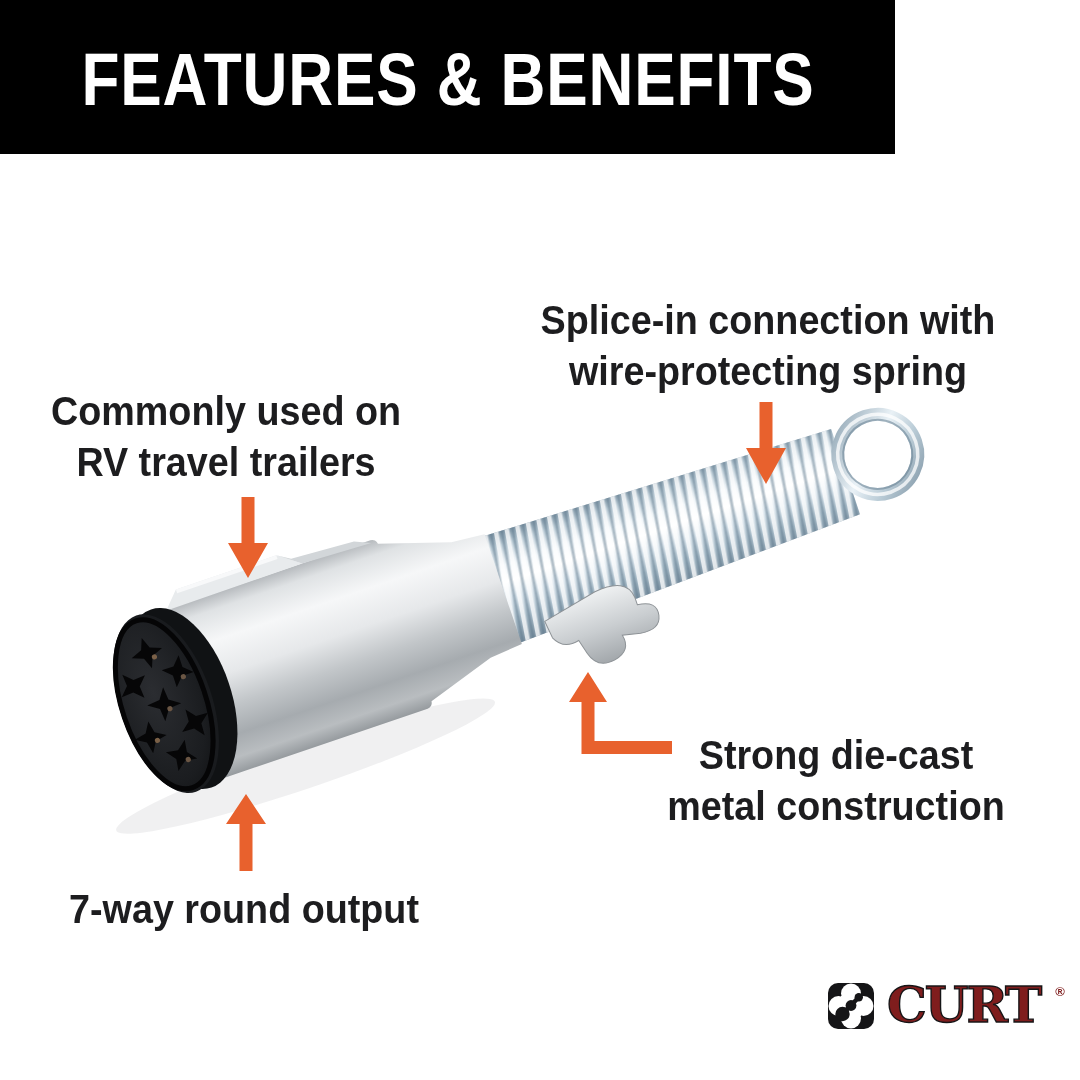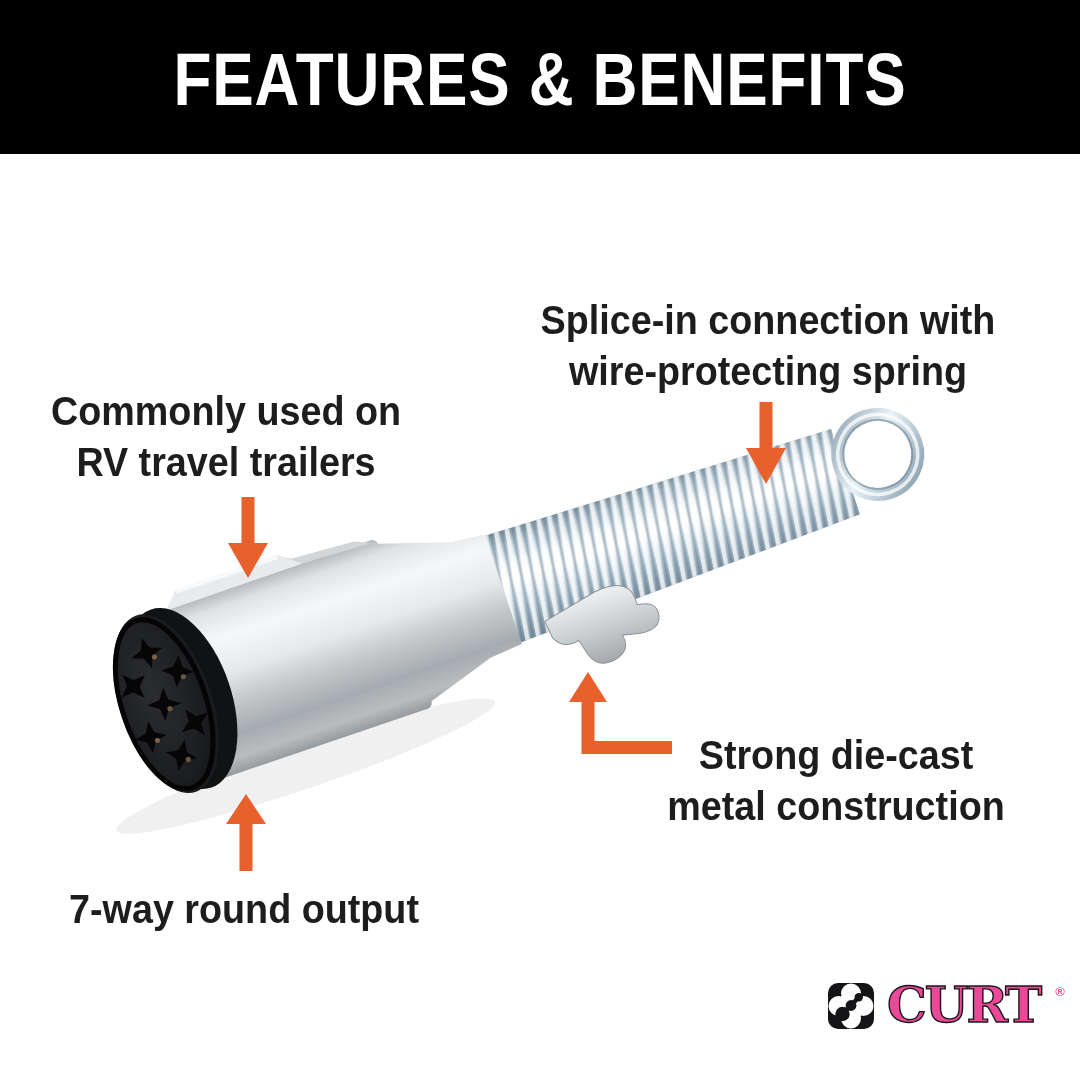--- a/index.html
+++ b/index.html
@@ -8,7 +8,7 @@
     overflow:hidden;font-family:"Liberation Sans",sans-serif;margin:0 auto;
   }
   .header{
-    position:absolute;left:0;top:0;width:1080px;height:154px;
+    position:absolute;left:0;top:0;width:895px;height:154px;
     background:var(--header-bg,#000);
   }
   .title{

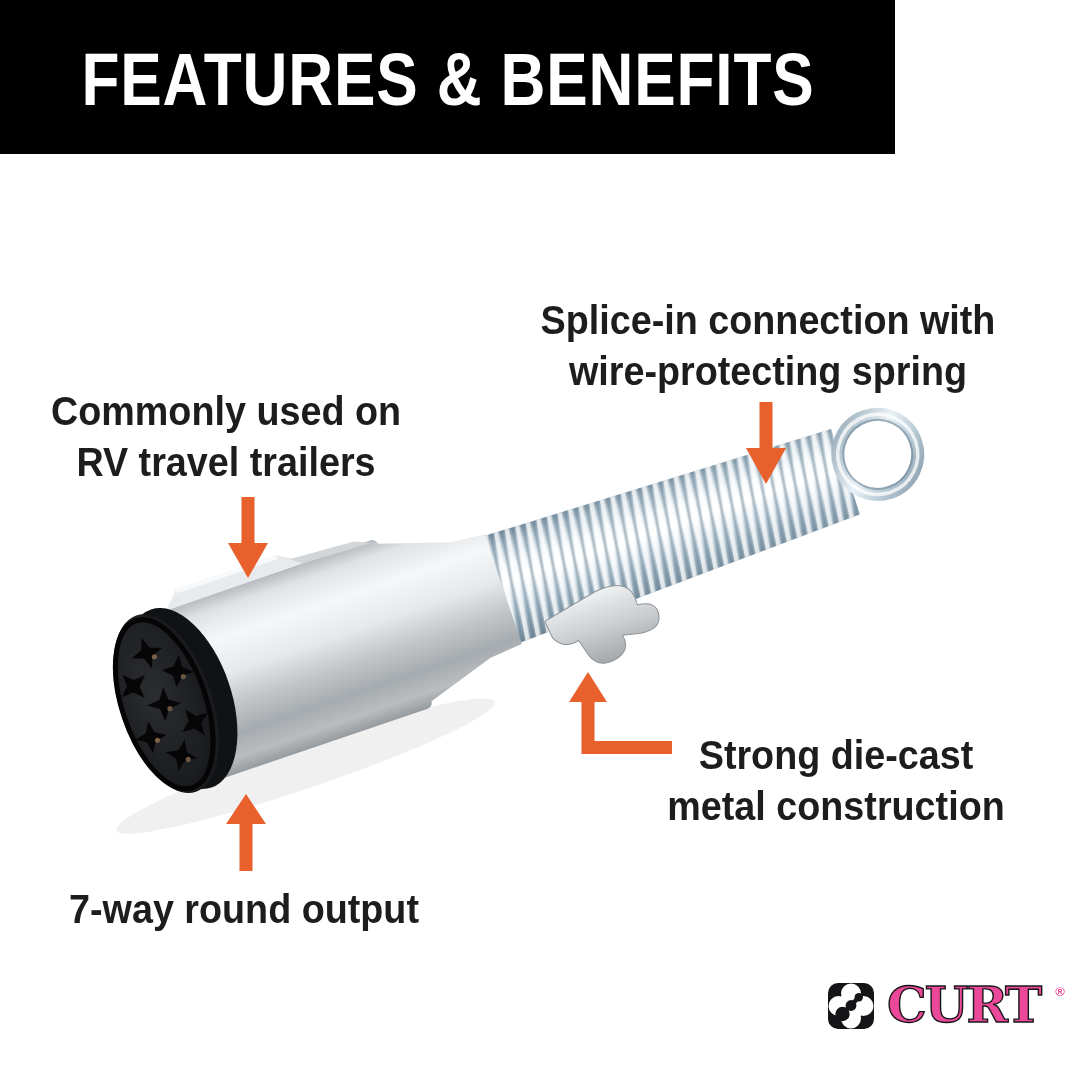--- a/index.html
+++ b/index.html
@@ -30,7 +30,7 @@
   .art{position:absolute;left:0;top:0;width:1080px;height:1080px;}
   .logo{
     position:absolute;left:828px;top:982px;height:48px;
-    display:flex;align-items:center;gap:13px;color:#ec4899;
+    display:flex;align-items:center;gap:13px;color:#7f1d1d;
   }
   .logo .word{
     font-family:"DejaVu Serif",serif;font-weight:700;font-size:50px;

